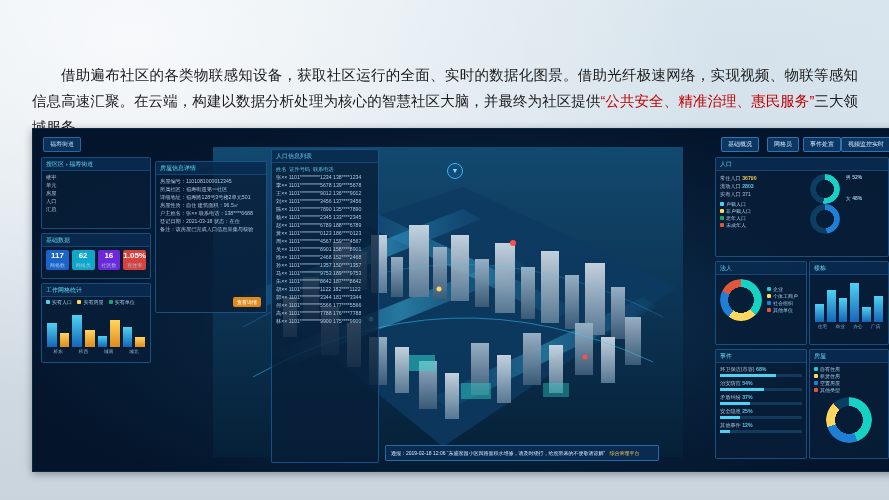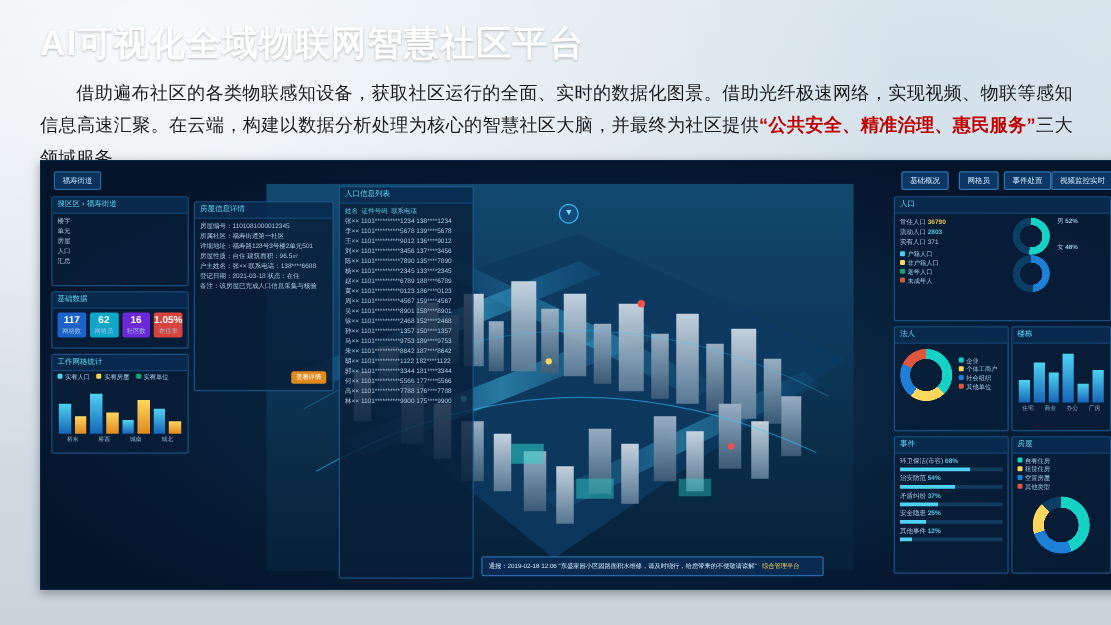--- a/index.html
+++ b/index.html
@@ -240,7 +240,6 @@
 
 <div class="slide">
 
-  <div class="title">AI可视化全域物联网智慧社区平台</div>
 
   <div class="body-text">
     <span>借助遍布社区的各类物联感知设备，获取社区运行的全面、实时的数据化图景。借助光纤极速网络，实现视频、物联等感知信息高速汇聚。在云端，构建以数据分析处理为核心的智慧社区大脑，并最终为社区提供</span><span class="hl">“公共安全、精准治理、惠民服务”</span><span>三大领域服务。</span>

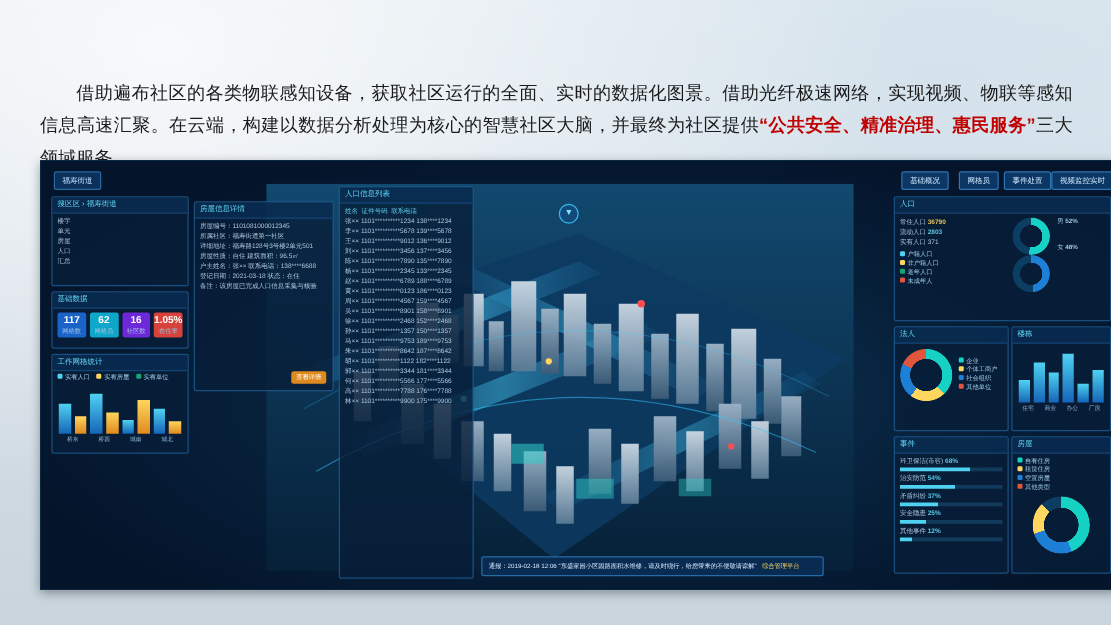--- a/index.html
+++ b/index.html
@@ -57,7 +57,7 @@
   }
   .hl {
     color: #c00000;
-    font-weight: bold;
+    font-weight: normal;
   }
   
   .dash {

